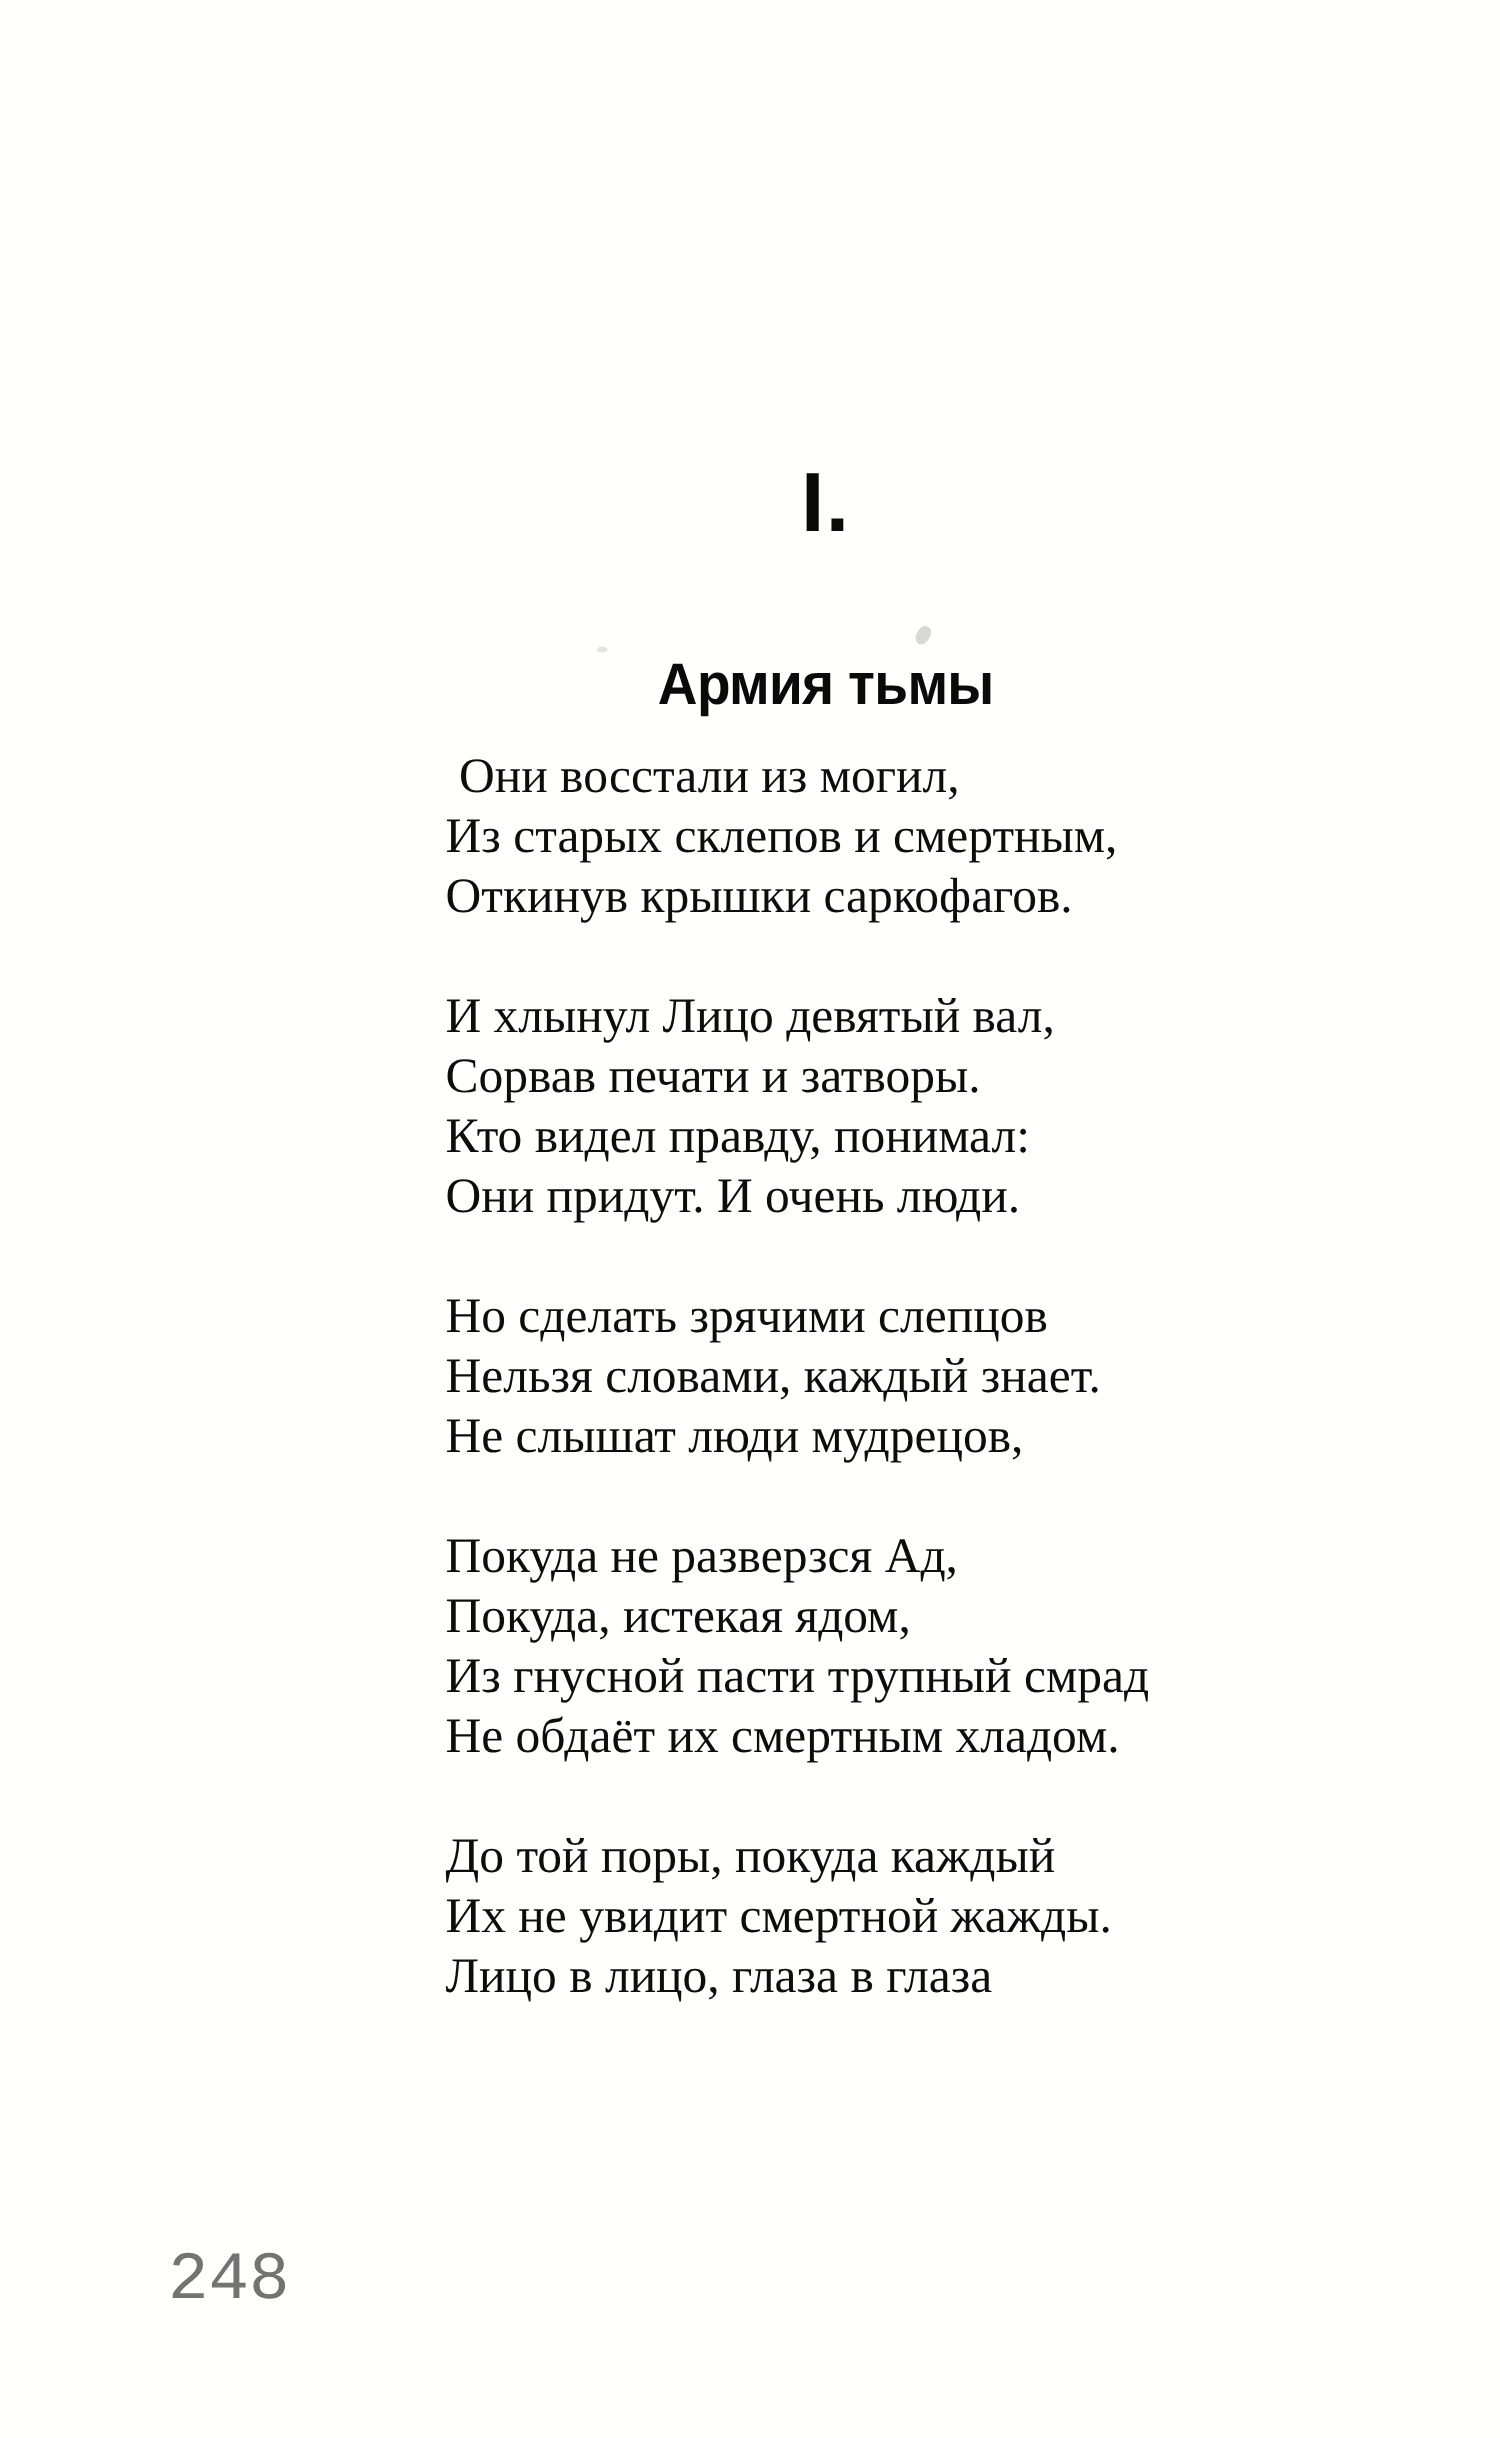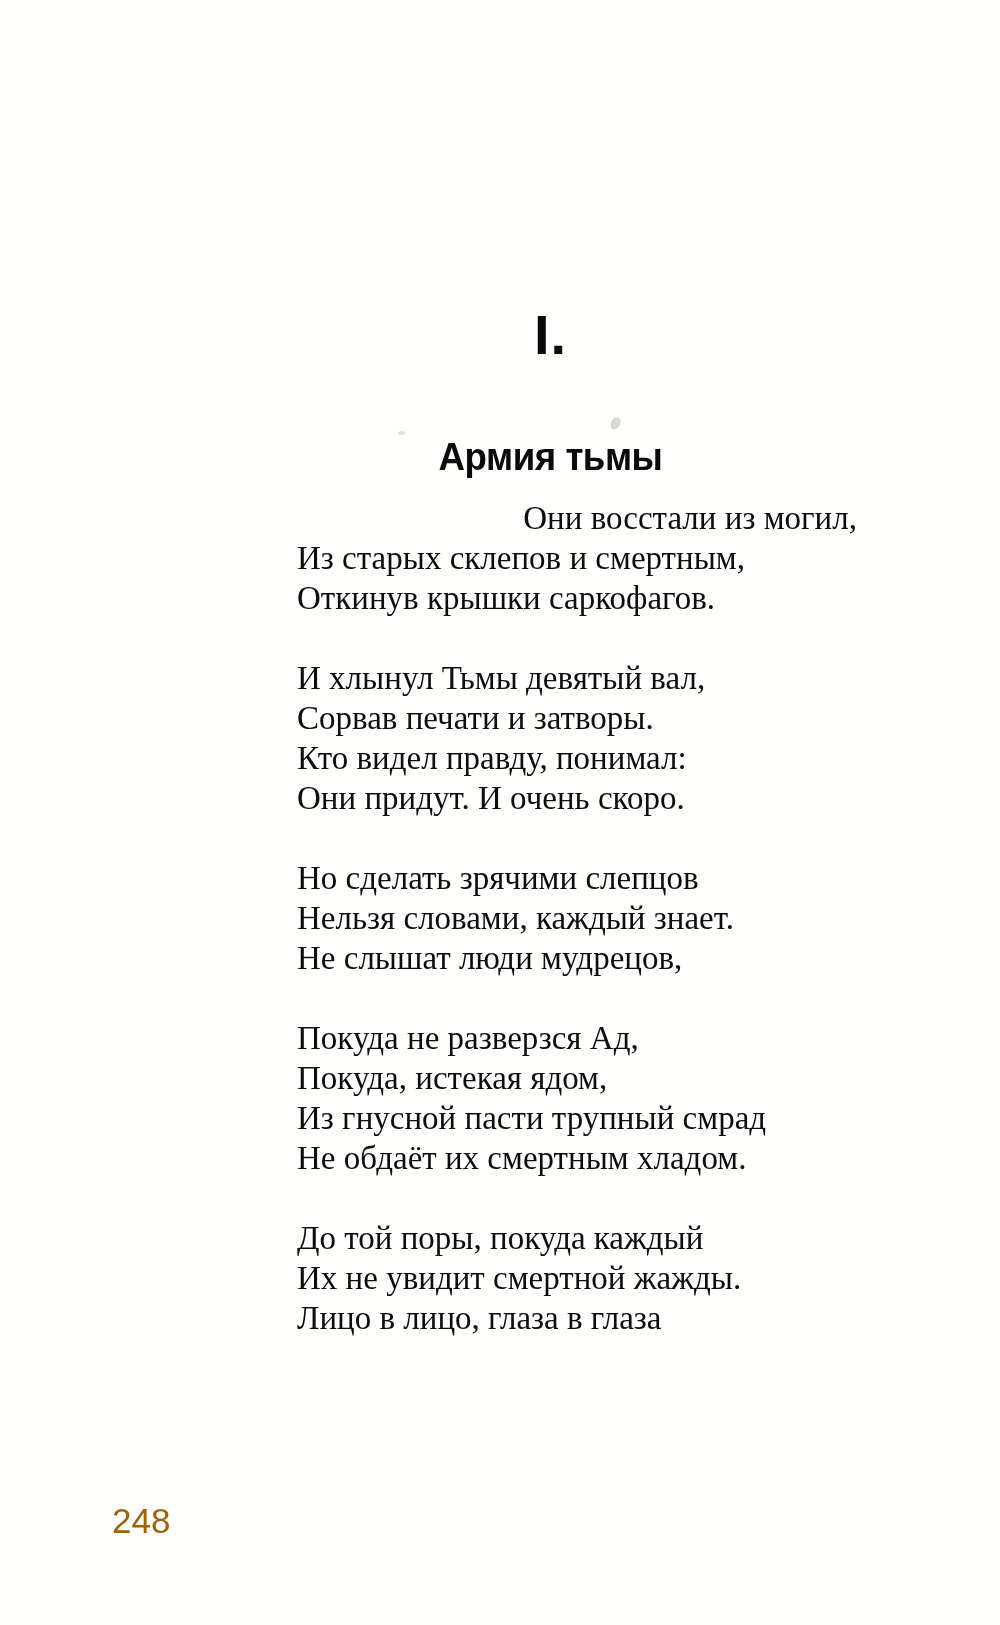--- a/index.html
+++ b/index.html
@@ -64,7 +64,7 @@
 
   .line { white-space: nowrap; }
 
-  .line.indent-first { padding-left: 9px; text-align: right; }
+  .line.indent-first { padding-left: 9px; }
 
   .page-number {
     position: absolute;

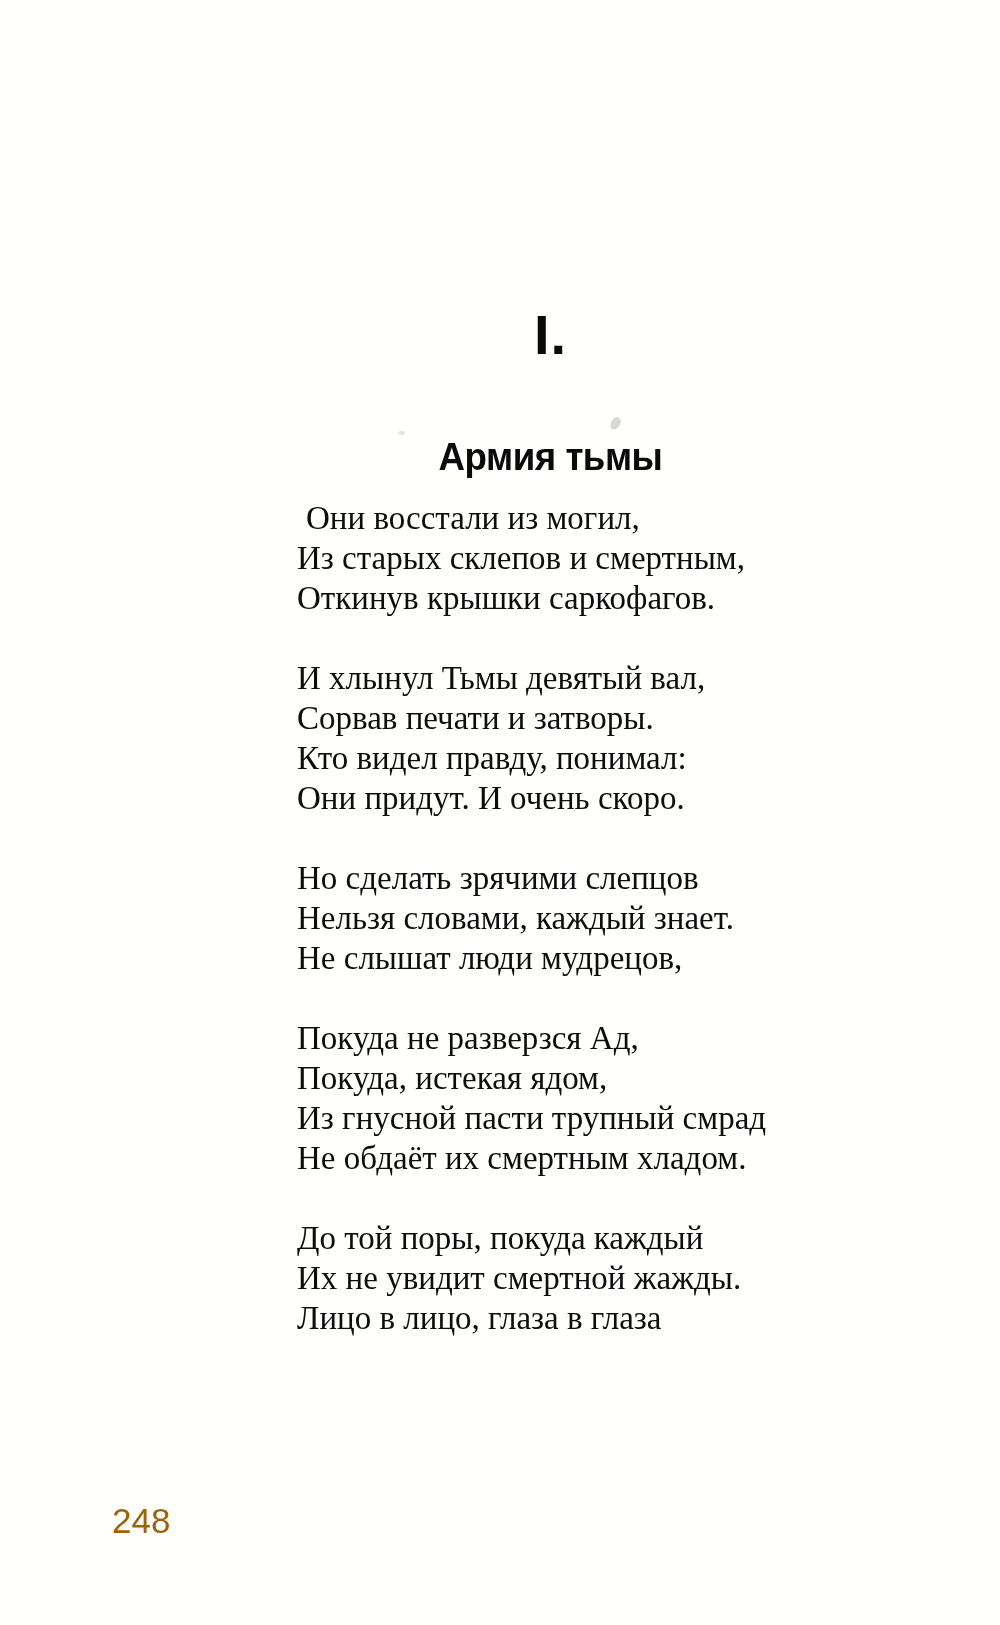--- a/index.html
+++ b/index.html
@@ -118,7 +118,7 @@
     </div>
 
     <div class="stanza">
-      <div class="line">И хлынул Тьмы девятый вал,</div>
+      <div class="line">И хлынул Лицо девятый вал,</div>
       <div class="line">Сорвав печати и затворы.</div>
       <div class="line">Кто видел правду, понимал:</div>
       <div class="line">Они придут. И очень скоро.</div>

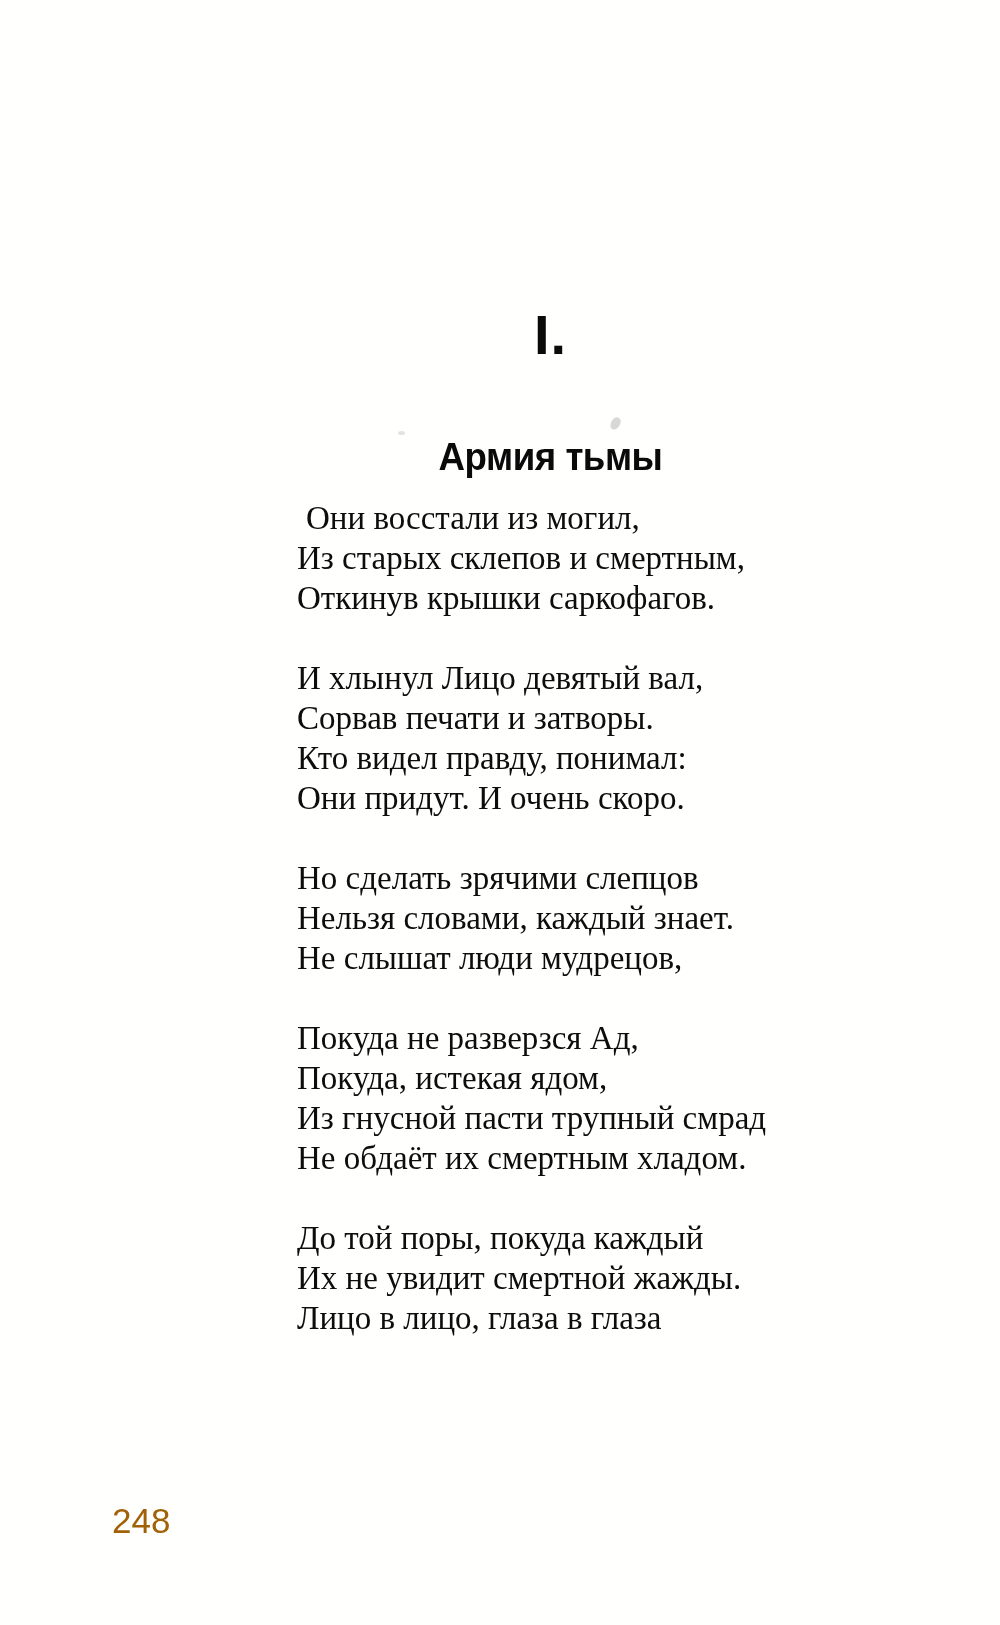--- a/index.html
+++ b/index.html
@@ -121,7 +121,7 @@
       <div class="line">И хлынул Лицо девятый вал,</div>
       <div class="line">Сорвав печати и затворы.</div>
       <div class="line">Кто видел правду, понимал:</div>
-      <div class="line">Они придут. И очень скоро.</div>
+      <div class="line">Они придут. И очень люди.</div>
     </div>
 
     <div class="stanza">

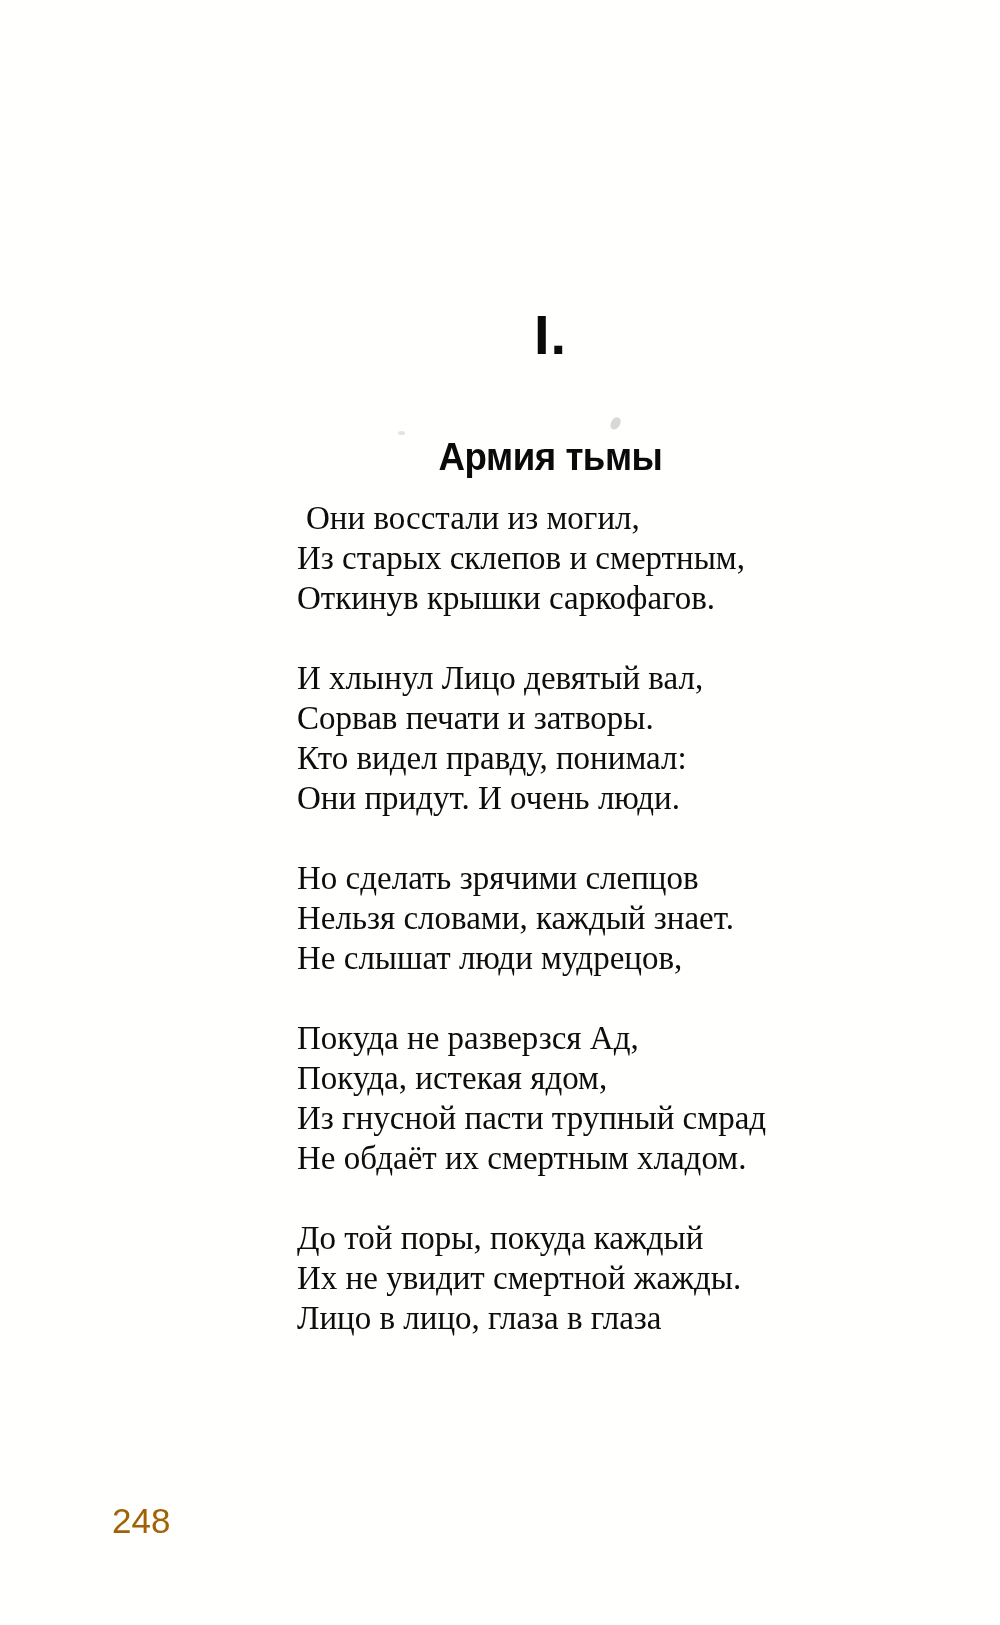--- a/index.html
+++ b/index.html
@@ -70,10 +70,10 @@
     position: absolute;
     top: 1502px;
     left: 112px;
-    font-family: Liberation Sans, sans-serif;
-    font-size: 35px;
+    font-family: Liberation Mono, monospace;
+    font-size: 45px;
     line-height: 38px;
-    color: #a16207;
+    color: #737373;
   }
 
   .scan-artifact {

